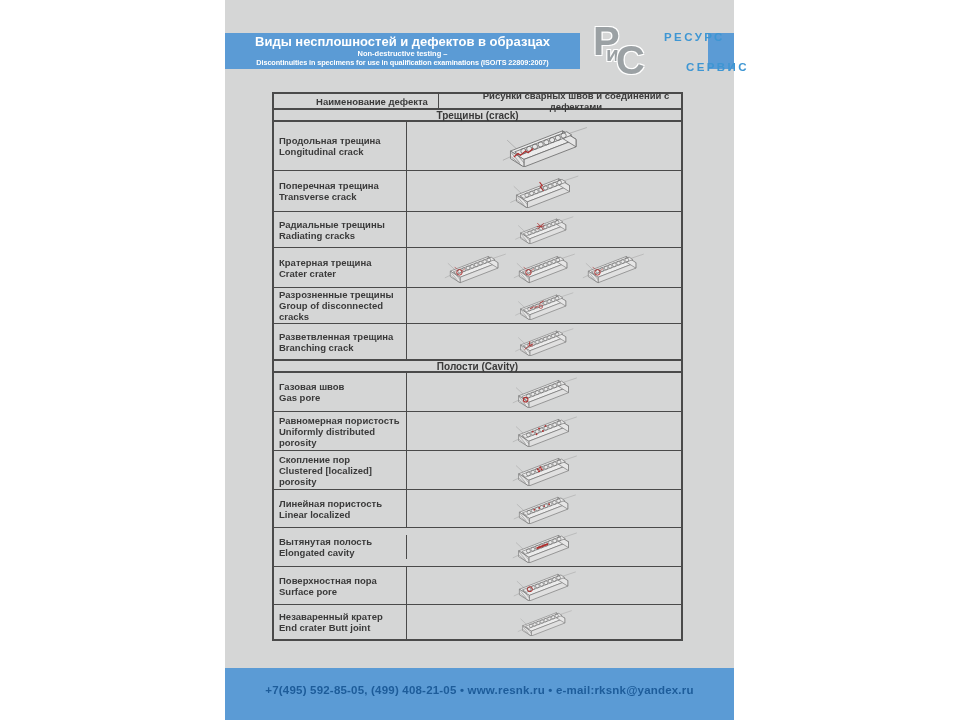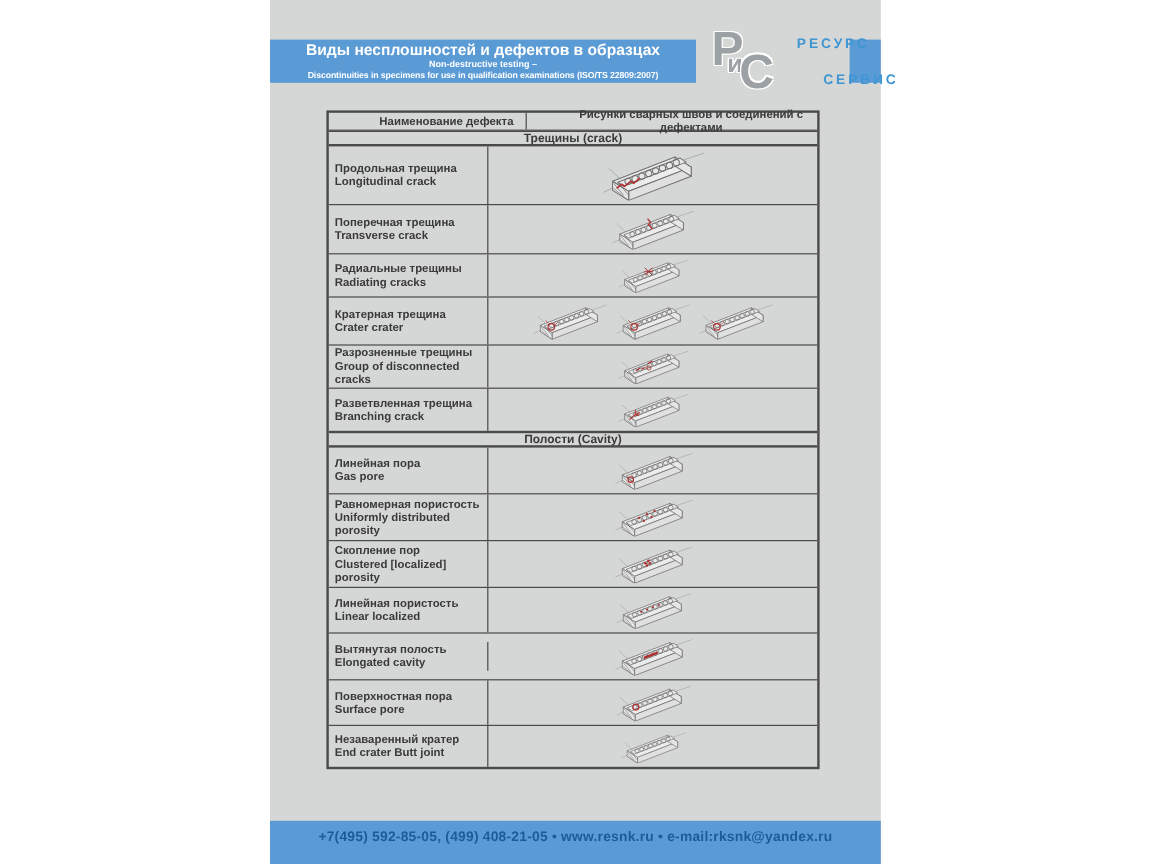--- a/index.html
+++ b/index.html
@@ -397,7 +397,7 @@
       </div>
       <div class="trow" style="height: 39px;">
         <div class="c1">
-          <div class="txt">Линейная пора</div>
+          <div class="txt">Газовая швов</div>
           <div class="txt">Gas pore</div>
         </div>
         <div class="c2">

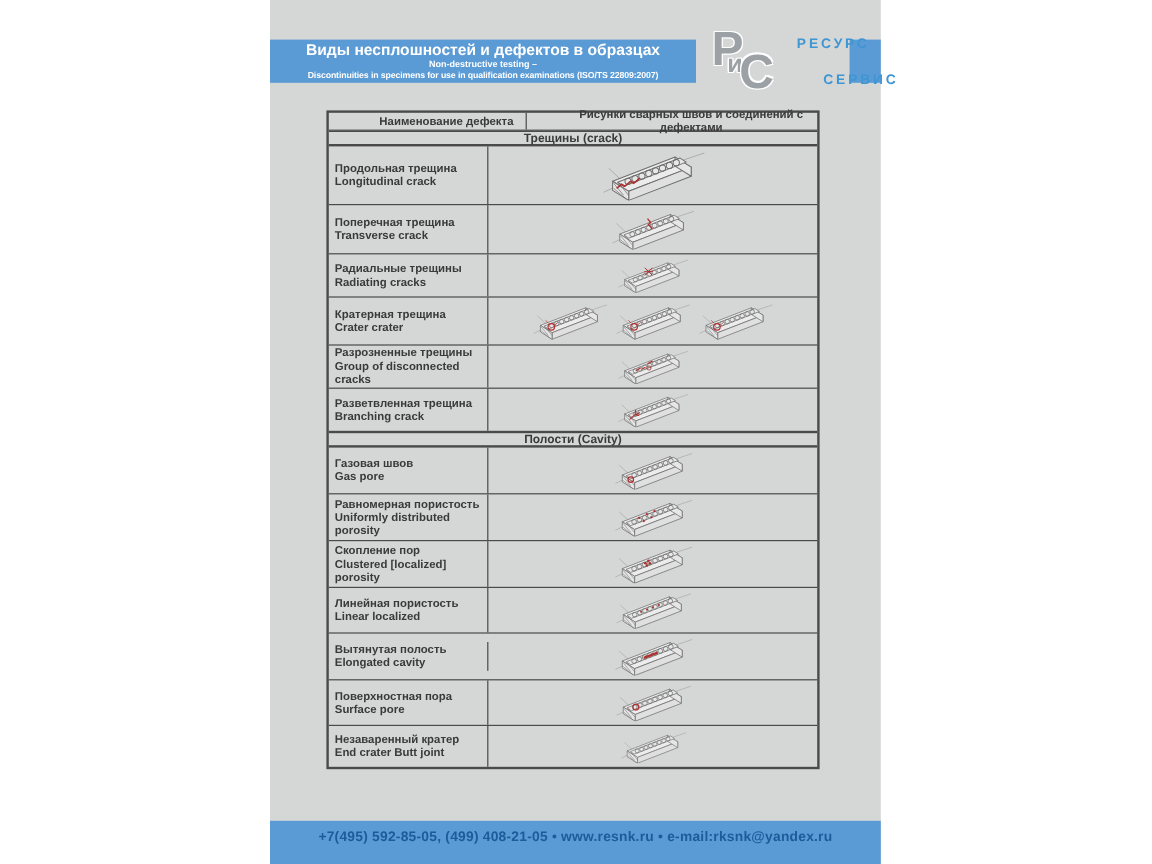--- a/index.html
+++ b/index.html
@@ -60,7 +60,7 @@
   svg.weld{display:block;}
   
   .footer{
-    position:absolute;left:0;bottom:0;width:509px;height:36px;background:#5b9bd5;
+    position:absolute;left:0;bottom:0;width:509px;height:52px;background:#5b9bd5;
     display:flex;align-items:center;justify-content:center;padding-bottom:8px;
     box-sizing:border-box;
   }

